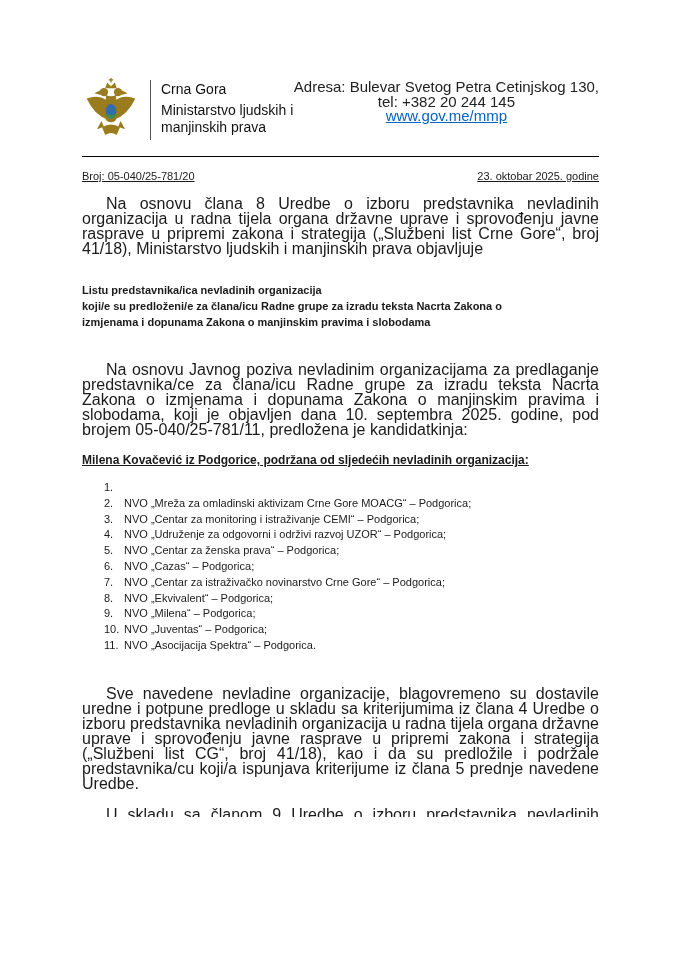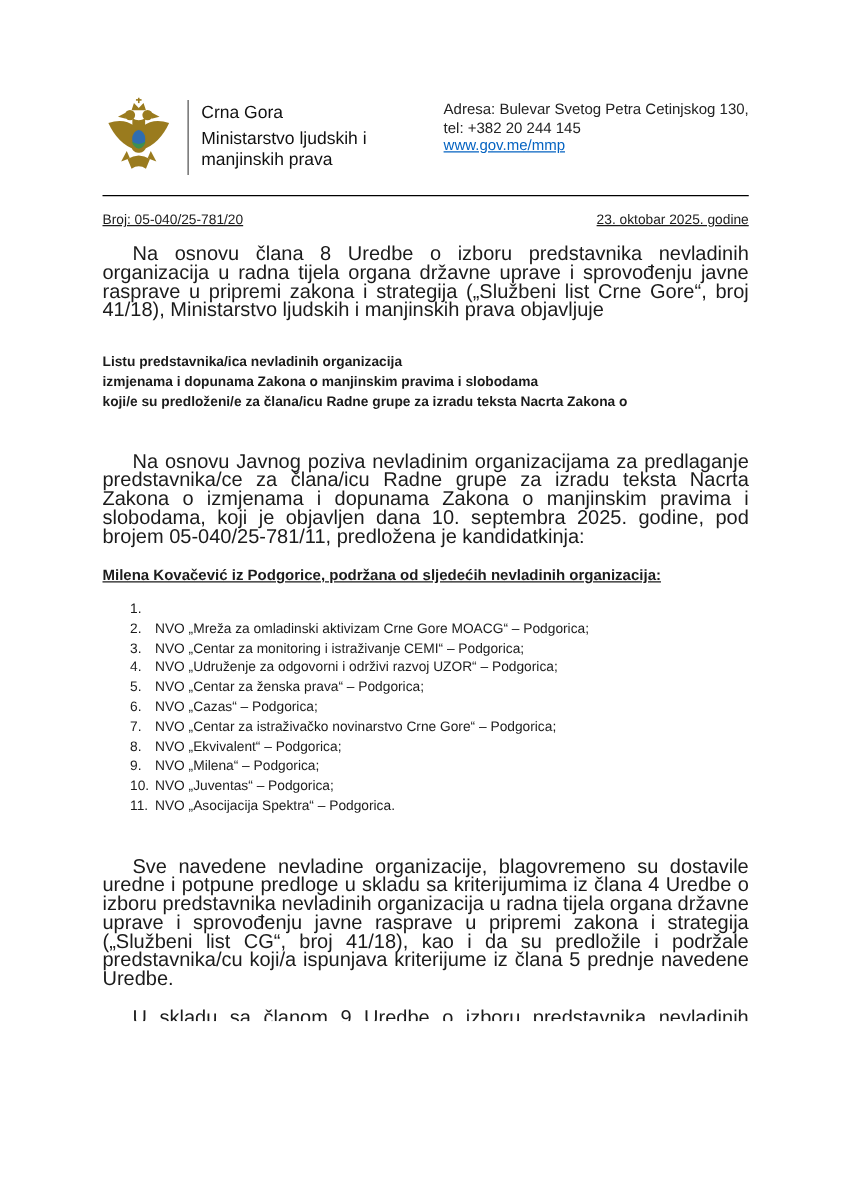--- a/index.html
+++ b/index.html
@@ -21,7 +21,7 @@
   .v-divider { width: 1px; background: #555; height: 60px; margin: 2px 10px 0 10px; flex: none; }
   .ministry { font-size: 14px; line-height: 17px; padding-top: 3px; color: #111; }
   .country { margin-bottom: 4px; }
-  .header-right { text-align: left; font-size: 12px; line-height: 14.5px; padding-top: 2px; color: #222; }
+  .header-right { text-align: center; font-size: 15px; line-height: 14.5px; padding-top: 2px; color: #222; }
   .link { color: #0563C1; text-decoration: underline; cursor: pointer; }
   .rule { border: none; border-top: 1.4px solid #000; margin: 14px 0 13px 0; }
   .meta-row { display: flex; justify-content: space-between; font-size: 11px; margin-bottom: 14px; text-decoration: underline; }

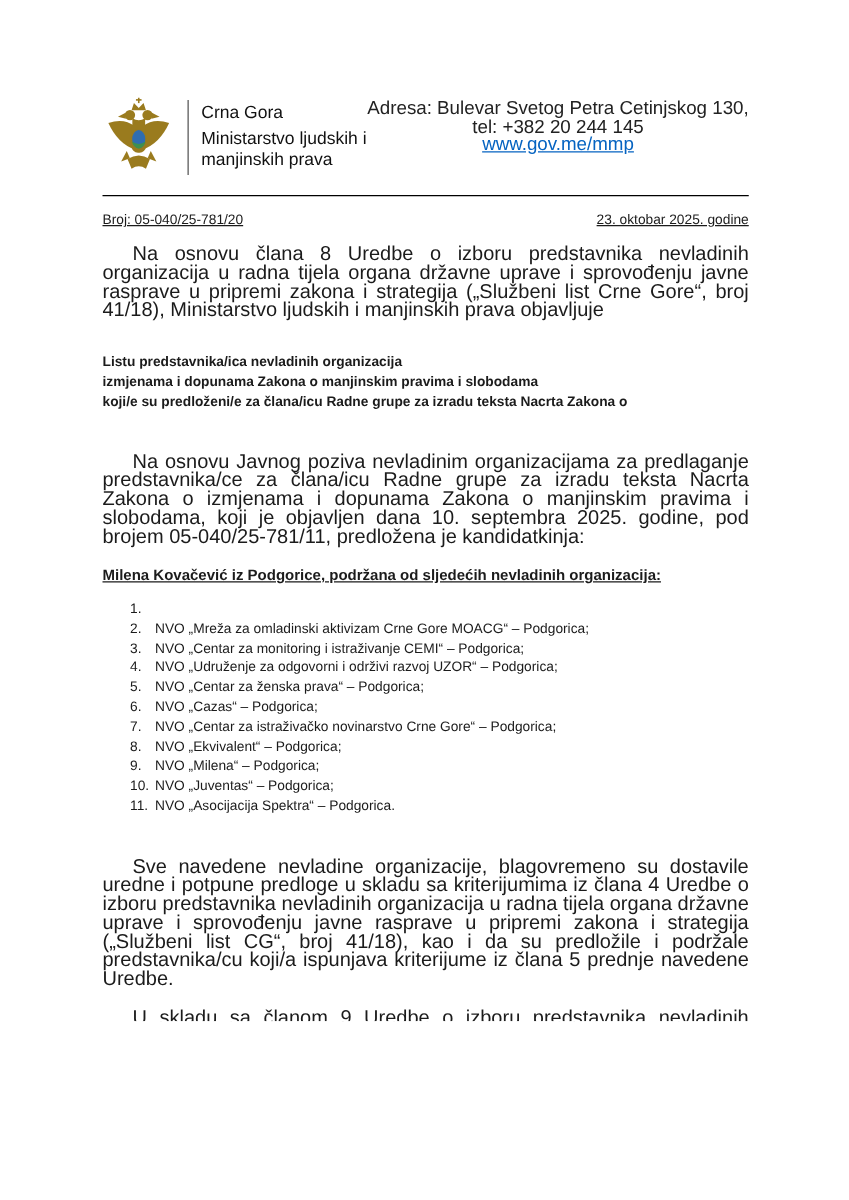--- a/index.html
+++ b/index.html
@@ -88,8 +88,8 @@
 
   <div class="doc-title">
     <div>Listu predstavnika/ica nevladinih organizacija</div>
+    <div>koji/e su predloženi/e za člana/icu Radne grupe za izradu teksta Nacrta Zakona o</div>
     <div>izmjenama i dopunama Zakona o manjinskim pravima i slobodama</div>
-    <div>koji/e su predloženi/e za člana/icu Radne grupe za izradu teksta Nacrta Zakona o</div>
   </div>
 
   <p class="para indent">Na osnovu Javnog poziva nevladinim organizacijama za predlaganje predstavnika/ce za člana/icu Radne grupe za izradu teksta Nacrta Zakona o izmjenama i dopunama Zakona o manjinskim pravima i slobodama, koji je objavljen dana 10. septembra 2025. godine, pod brojem 05-040/25-781/11, predložena je kandidatkinja:</p>

